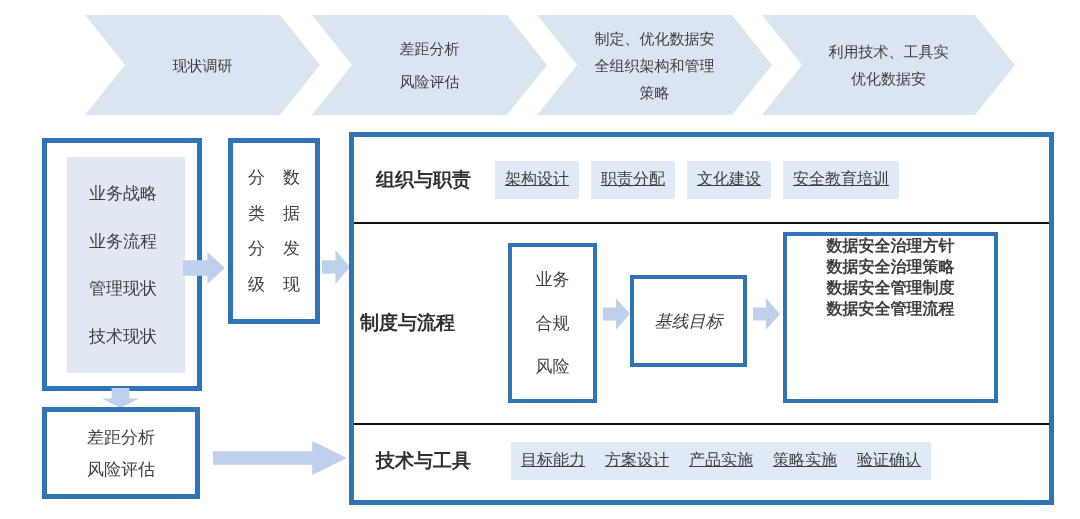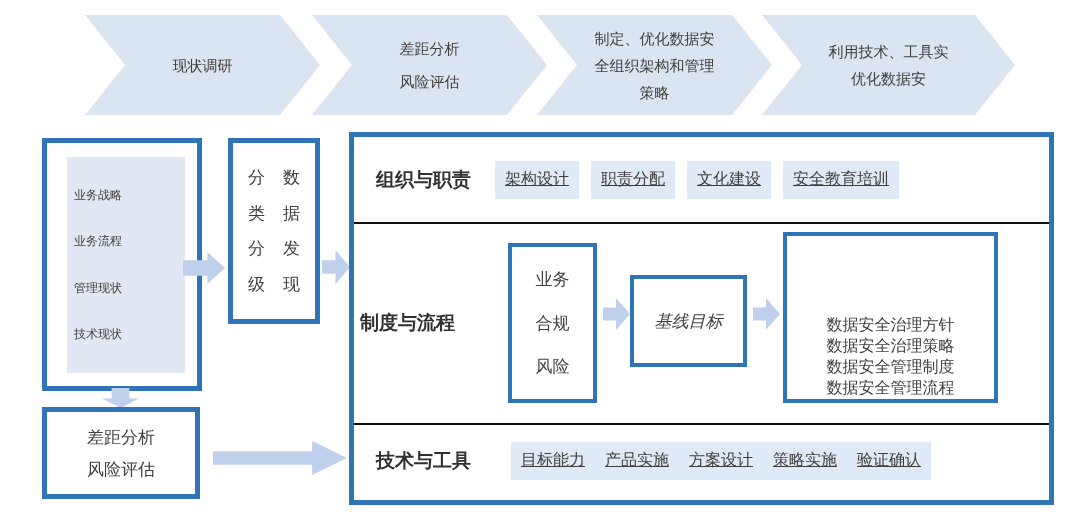--- a/index.html
+++ b/index.html
@@ -25,7 +25,7 @@
   
   .box-current{left:42px;top:138px;width:160px;height:253px;display:flex;}
   .panel-fill{flex:1;margin:14px 12px 13px 20px;background:var(--panel-fill,#e1e7f3);
-    display:flex;flex-direction:column;justify-content:space-evenly;padding-left:7px;font-size:12px;}
+    display:flex;flex-direction:column;justify-content:space-evenly;padding-left:22px;font-size:17px;}
   .box-class{left:228px;top:138px;width:92px;height:186px;display:flex;justify-content:center;gap:18px;padding:10px 0;}
   .vcol{display:flex;flex-direction:column;justify-content:space-evenly;align-items:center;font-size:17px;}
   .box-gap{left:42px;top:407px;width:158px;height:92px;display:flex;flex-direction:column;

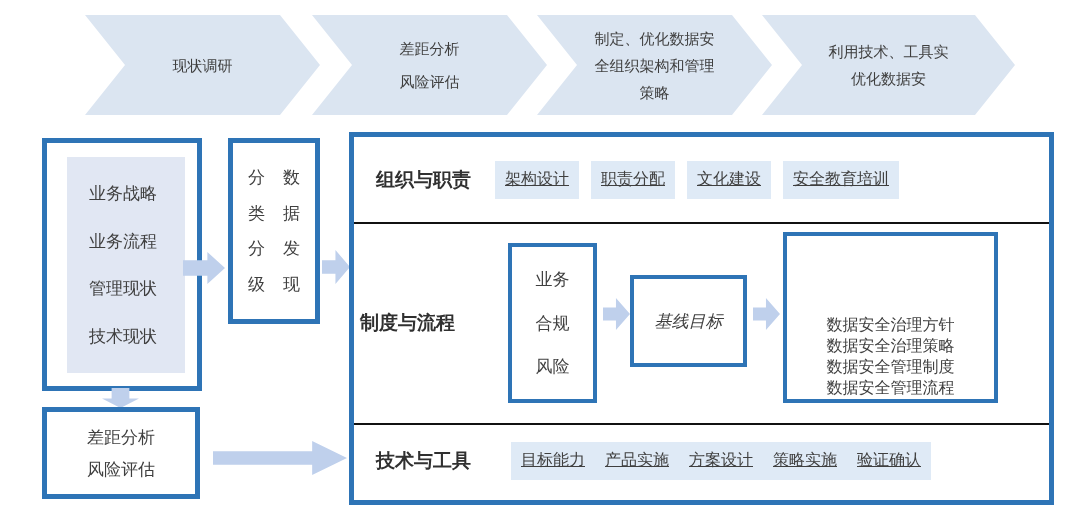--- a/index.html
+++ b/index.html
@@ -66,7 +66,7 @@
     justify-content:center;font-size:17px;font-style:italic;}
   .a6{left:399px;top:161px;width:27px;height:32px;}
   .box-policy{left:429px;top:95px;width:215px;height:171px;display:flex;flex-direction:column;
-    justify-content:flex-end;align-items:center;font-size:16px;}
+    justify-content:flex-start;align-items:center;font-size:16px;font-weight:bold;}
   .box-policy .pl{white-space:nowrap;}
 </style>
 </head>

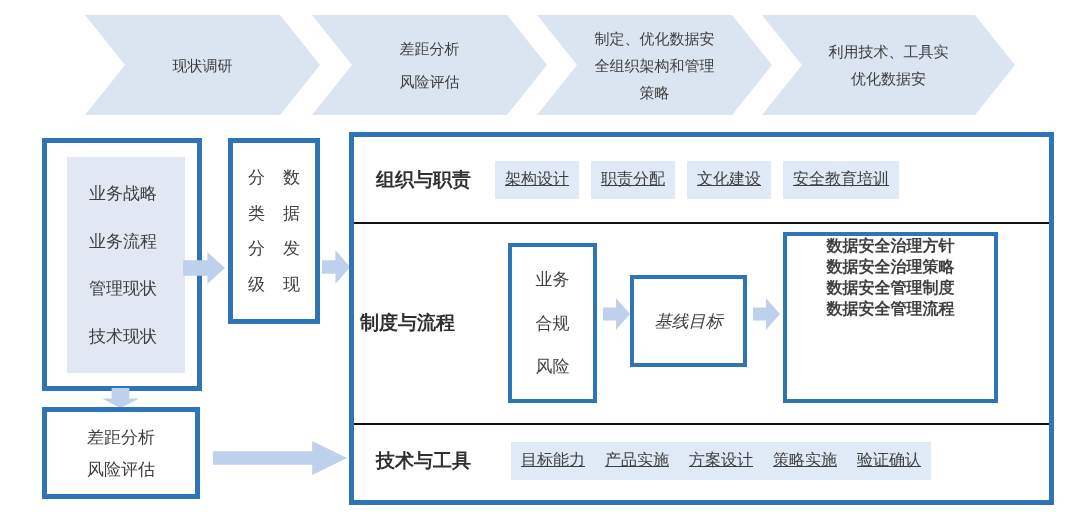--- a/index.html
+++ b/index.html
@@ -174,8 +174,8 @@
         <div class="sp3"></div>
         <div class="chips">
           <div class="chip">目标能力</div>
+          <div class="chip">方案设计</div>
           <div class="chip">产品实施</div>
-          <div class="chip">方案设计</div>
           <div class="chip">策略实施</div>
           <div class="chip">验证确认</div>
         </div>

